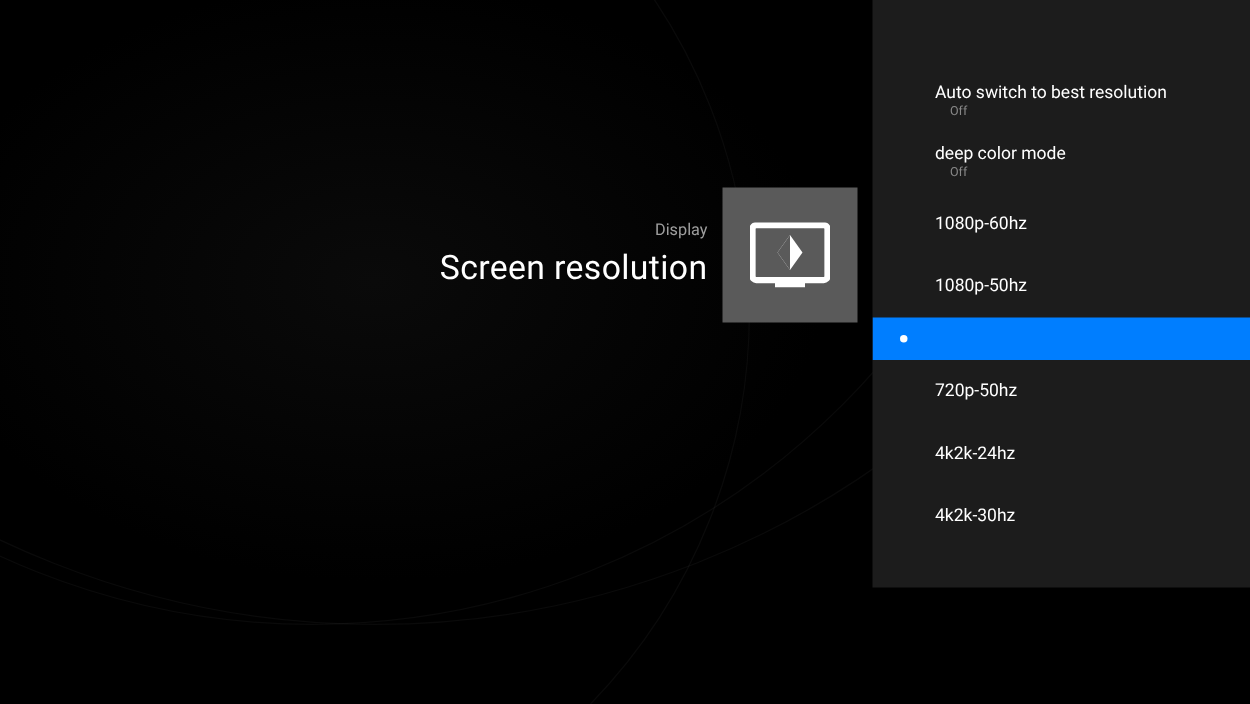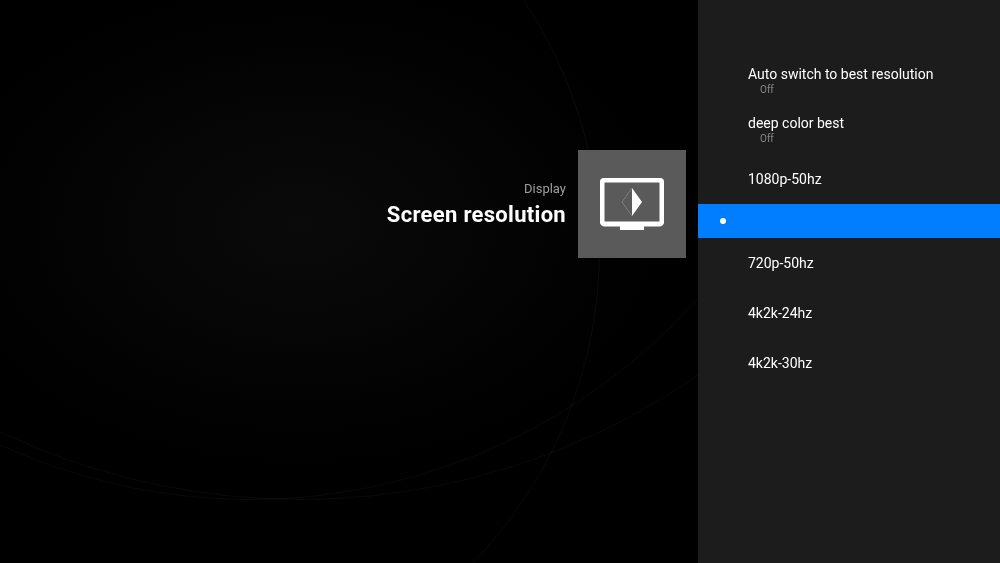--- a/index.html
+++ b/index.html
@@ -87,7 +87,7 @@
       top: 0;
       right: 0;
       width: 302px;
-      height: 563px;
+      height: 470px;
       background: #1c1c1c;
       padding-top: 56px;
       overflow: hidden;

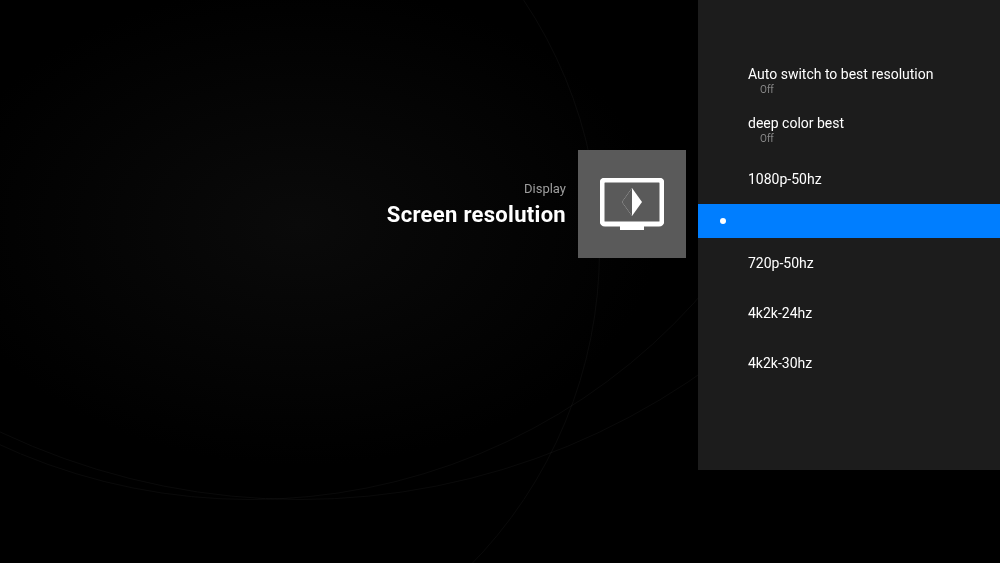--- a/index.html
+++ b/index.html
@@ -162,7 +162,7 @@
         <div class="menu-item-value">Off</div>
       </div>
       <div class="menu-item two-line">
-        <div class="menu-item-label">deep color best</div>
+        <div class="menu-item-label">deep color mode</div>
         <div class="menu-item-value">Off</div>
       </div>
       <div class="menu-item single">

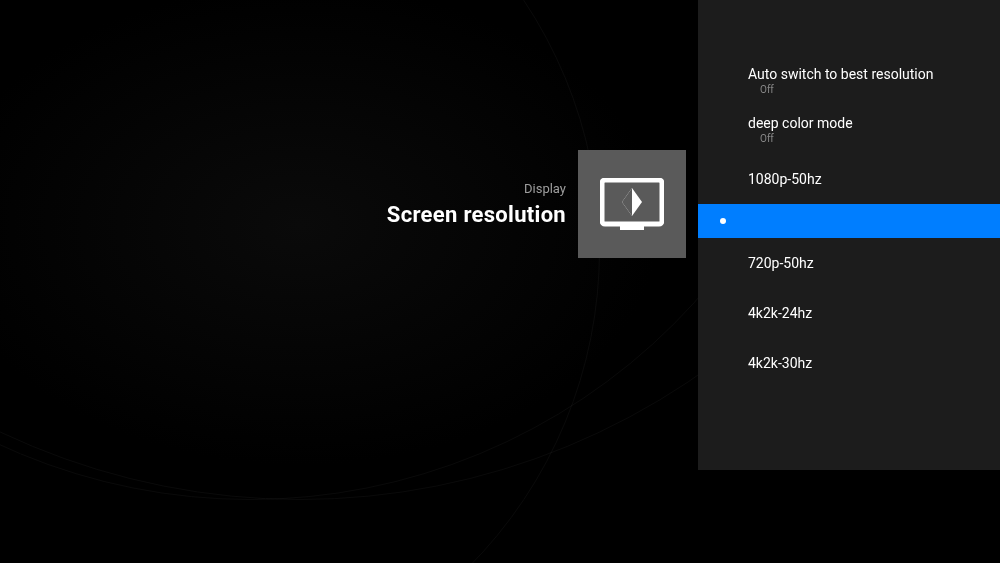--- a/index.html
+++ b/index.html
@@ -166,6 +166,9 @@
         <div class="menu-item-value">Off</div>
       </div>
       <div class="menu-item single">
+        <div class="menu-item-label">1080p-60hz</div>
+      </div>
+      <div class="menu-item single">
         <div class="menu-item-label">1080p-50hz</div>
       </div>
       <div class="menu-item single selected">

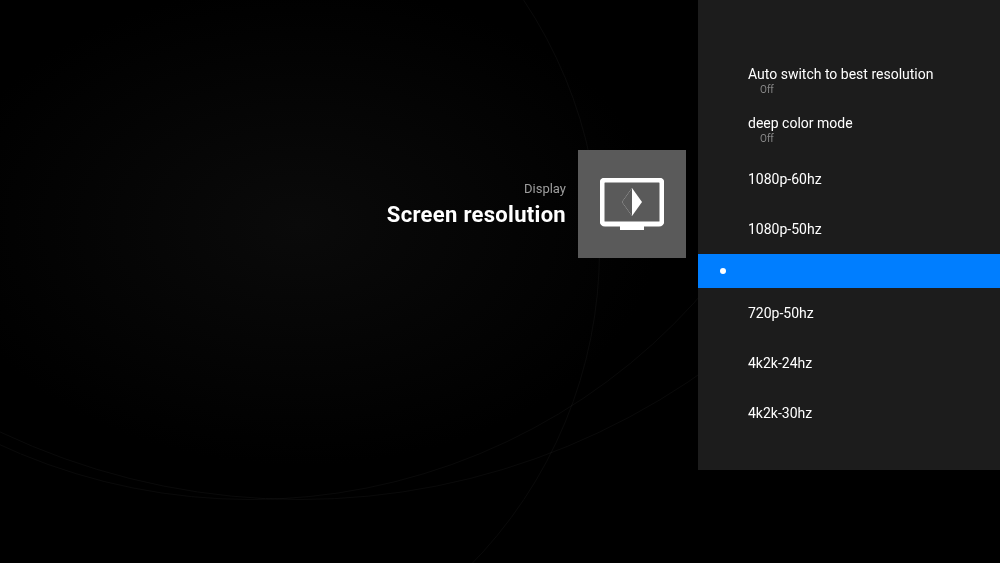--- a/index.html
+++ b/index.html
@@ -66,8 +66,8 @@
     }
     .page-title {
       color: #fff;
-      font-size: 22px;
-      font-weight: 700;
+      font-size: 27px;
+      font-weight: 400;
       letter-spacing: 0.3px;
     }
     .icon-tile {

